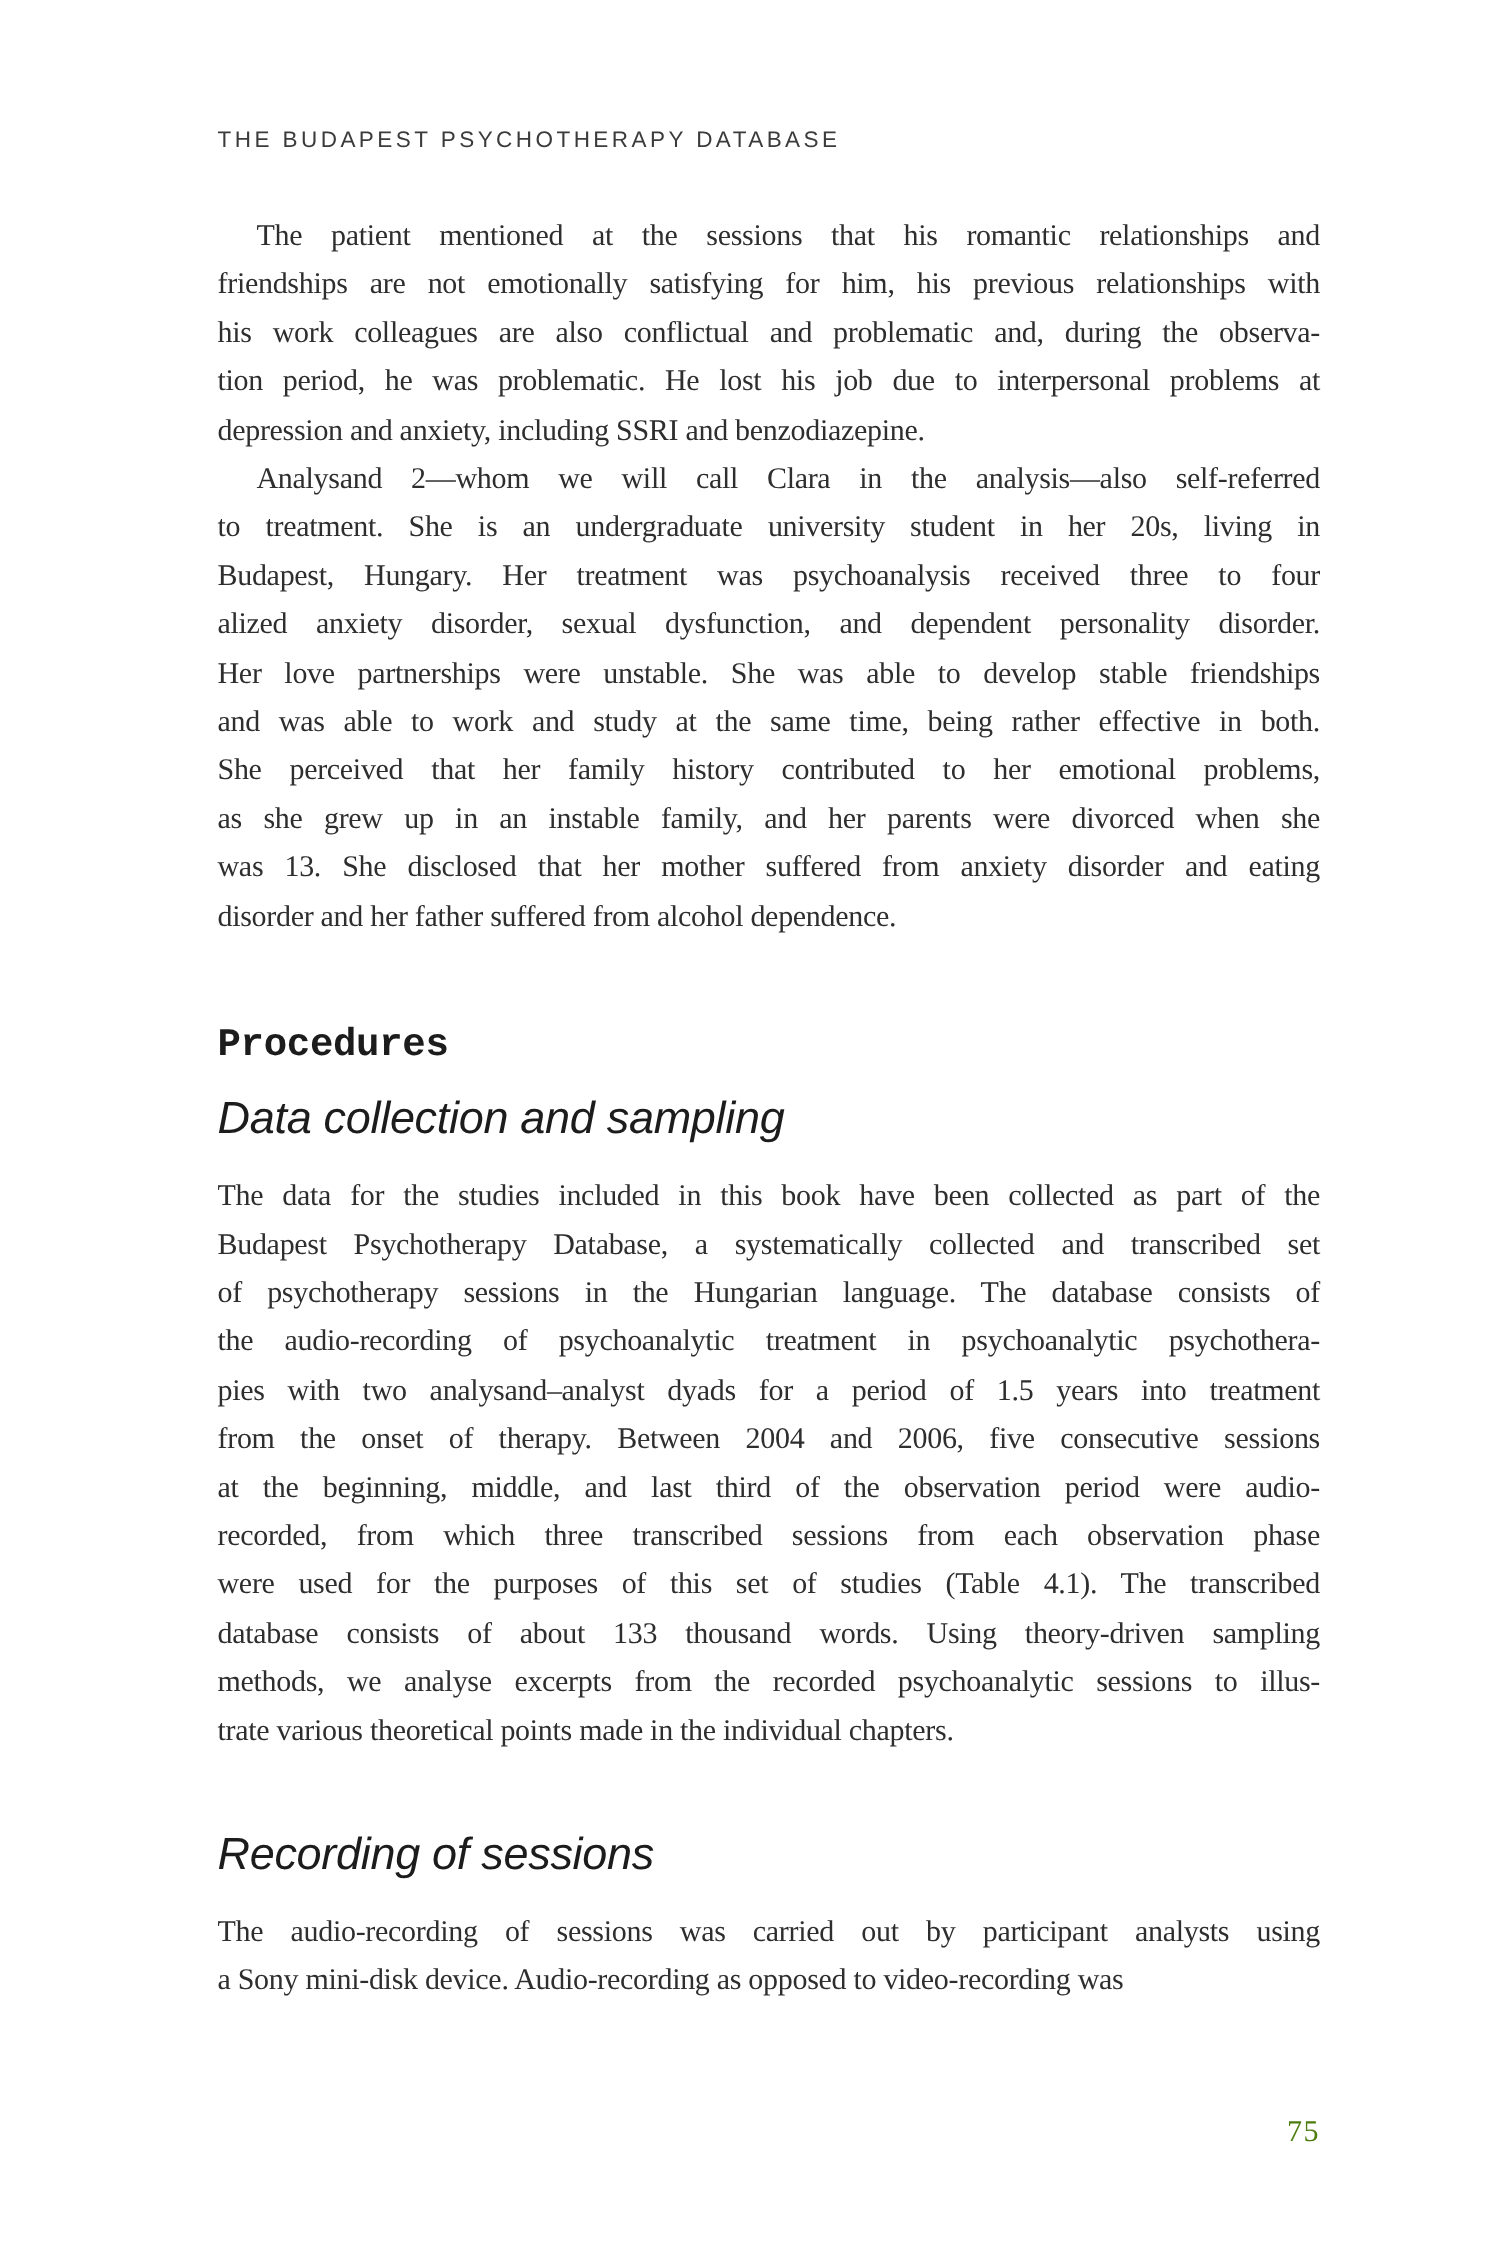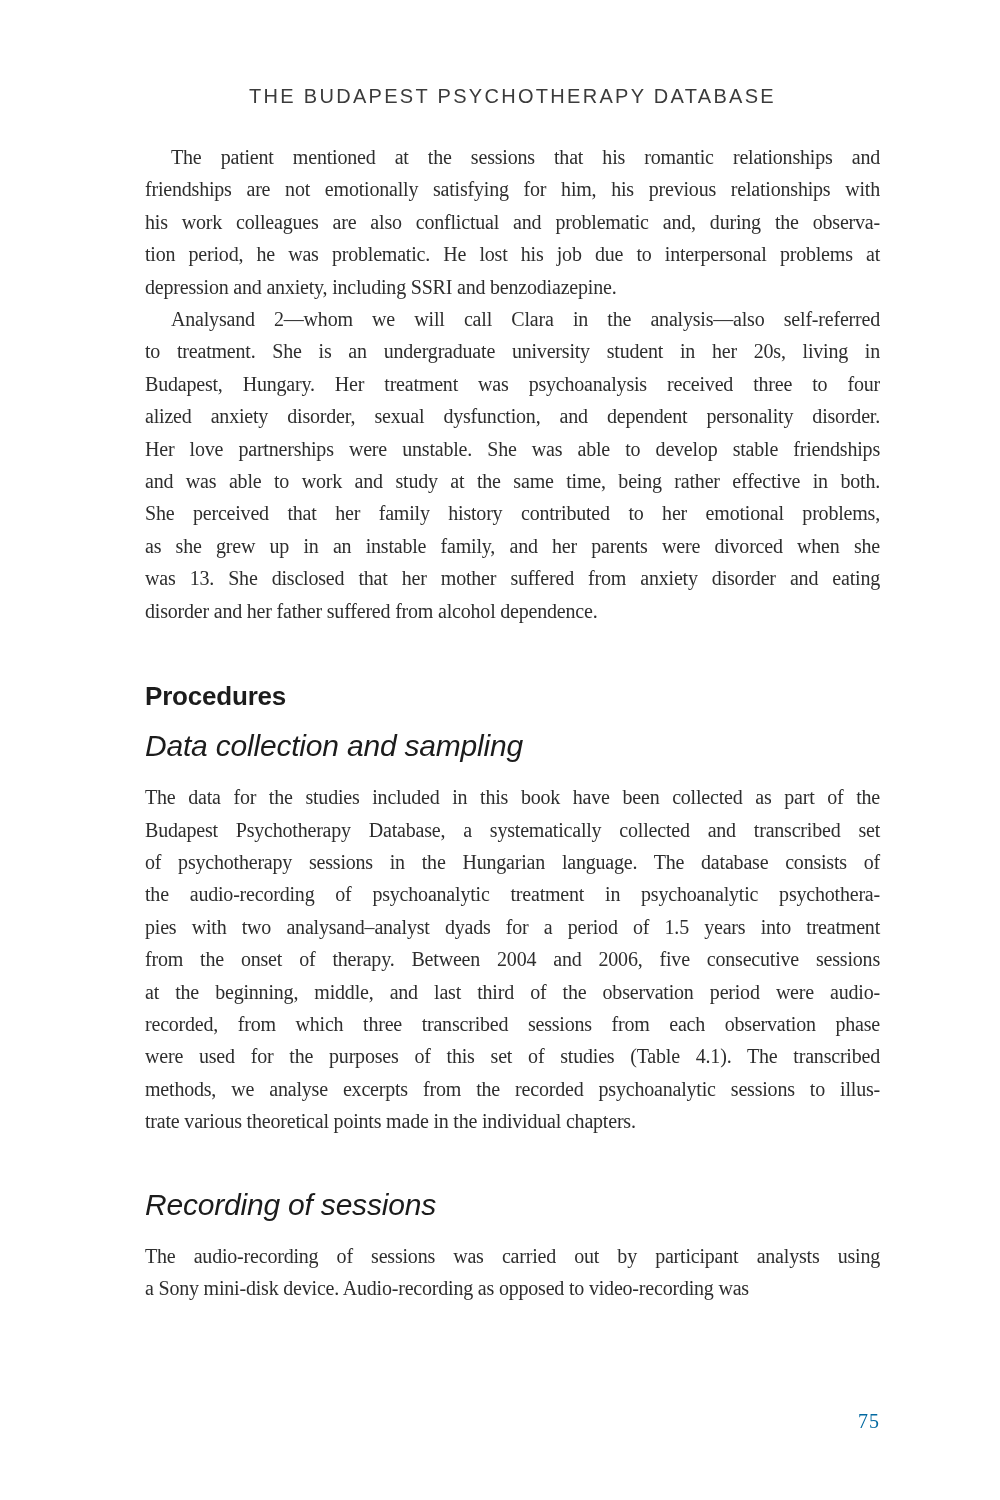--- a/index.html
+++ b/index.html
@@ -19,9 +19,9 @@
     top: 85px;
     left: 145px;
     width: 735px;
-    text-align: center;
+    text-align: left;
     font-family: "Liberation Sans", sans-serif;
-    font-size: 20px;
+    font-size: 15px;
     font-weight: 500;
     letter-spacing: 2.3px;
     color: #3b3b3b;

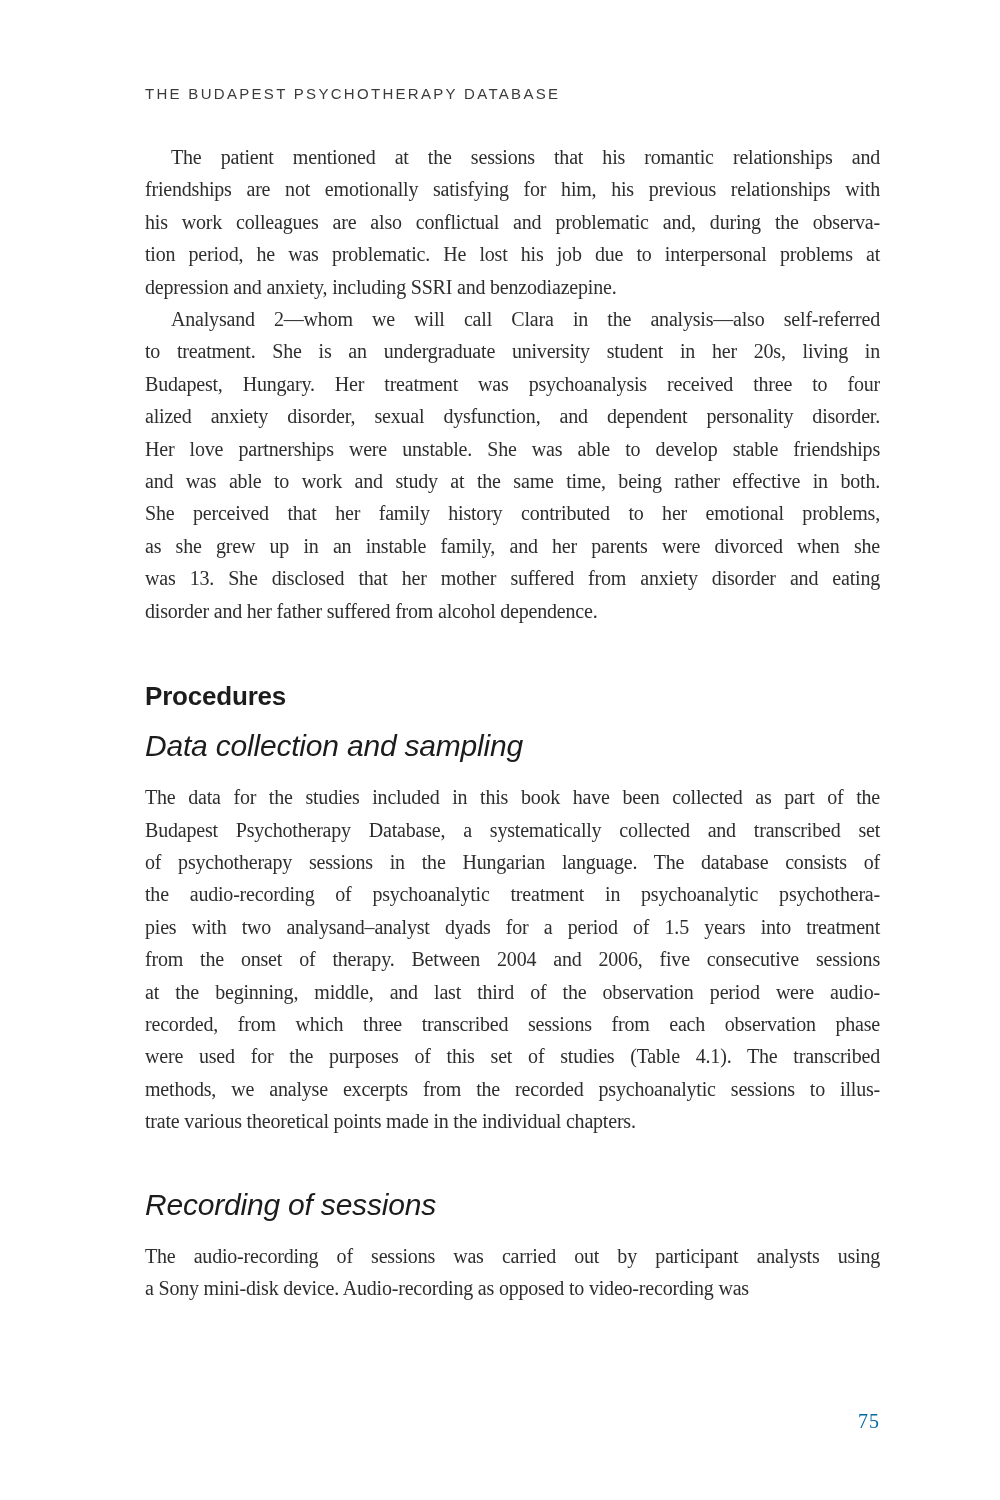--- a/index.html
+++ b/index.html
@@ -49,7 +49,7 @@
   }
   .para.indent .line:first-child { text-indent: 26px; }
   .h1 {
-    font-family: Liberation Sans, sans-serif;
+    font-family: Liberation Mono, monospace;
     font-weight: bold;
     font-size: 26px;
     line-height: 34px;

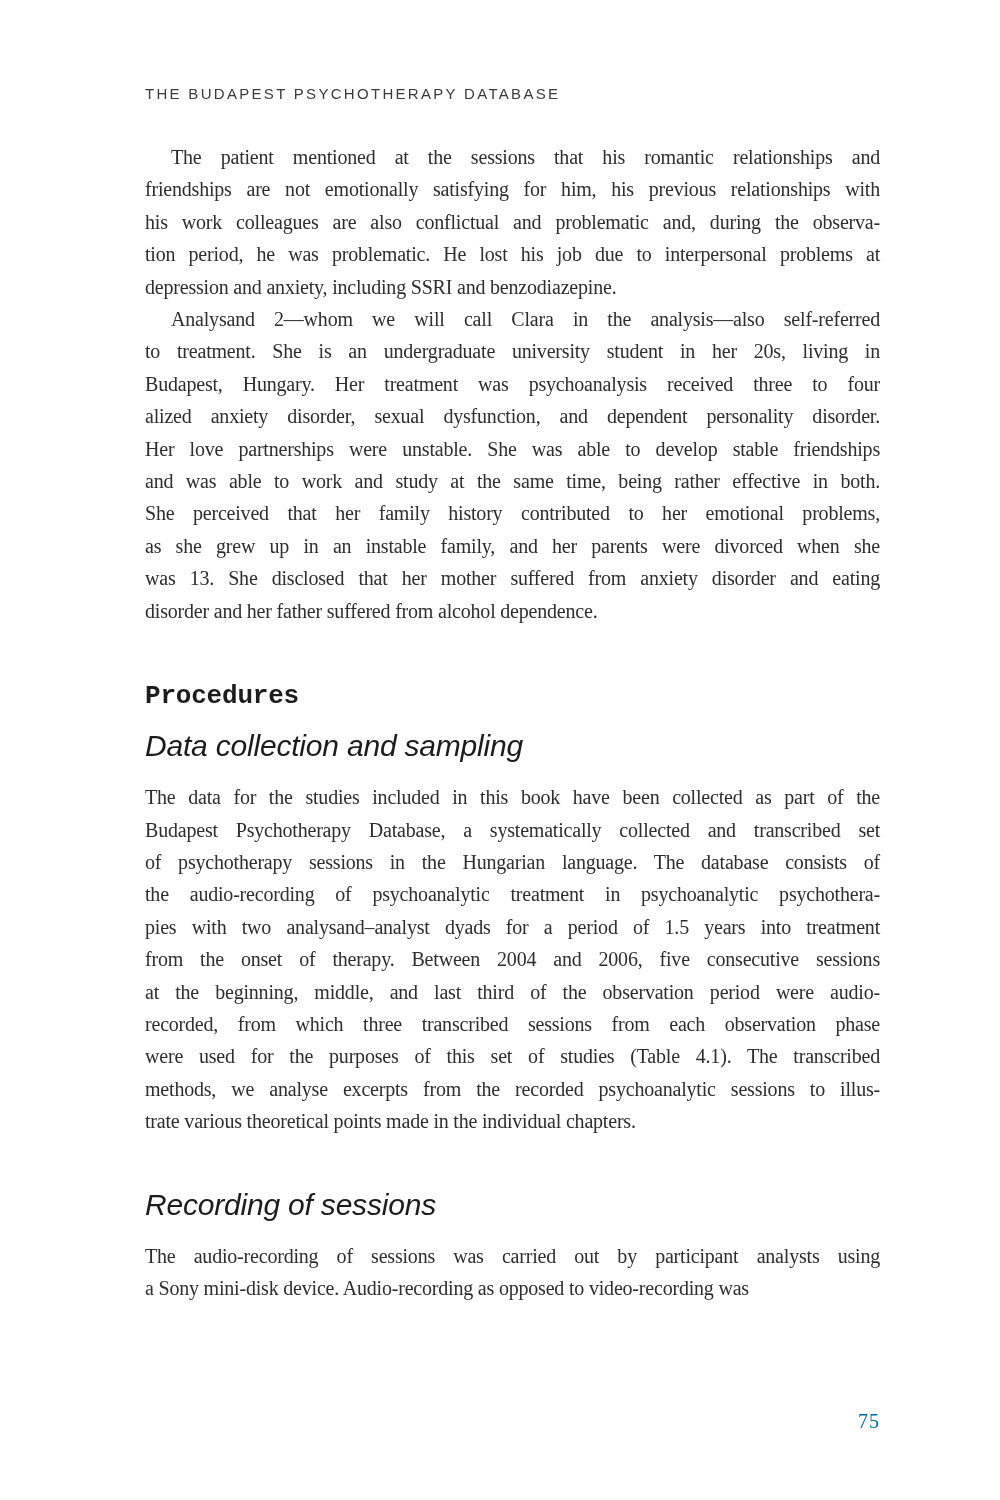--- a/index.html
+++ b/index.html
@@ -119,6 +119,7 @@
         <div class="line">at the beginning, middle, and last third of the observation period were audio-</div>
         <div class="line">recorded, from which three transcribed sessions from each observation phase</div>
         <div class="line">were used for the purposes of this set of studies (Table 4.1). The transcribed</div>
+        <div class="line">database consists of about 133 thousand words. Using theory-driven sampling</div>
         <div class="line">methods, we analyse excerpts from the recorded psychoanalytic sessions to illus-</div>
         <div class="line last">trate various theoretical points made in the individual chapters.</div>
       </div>

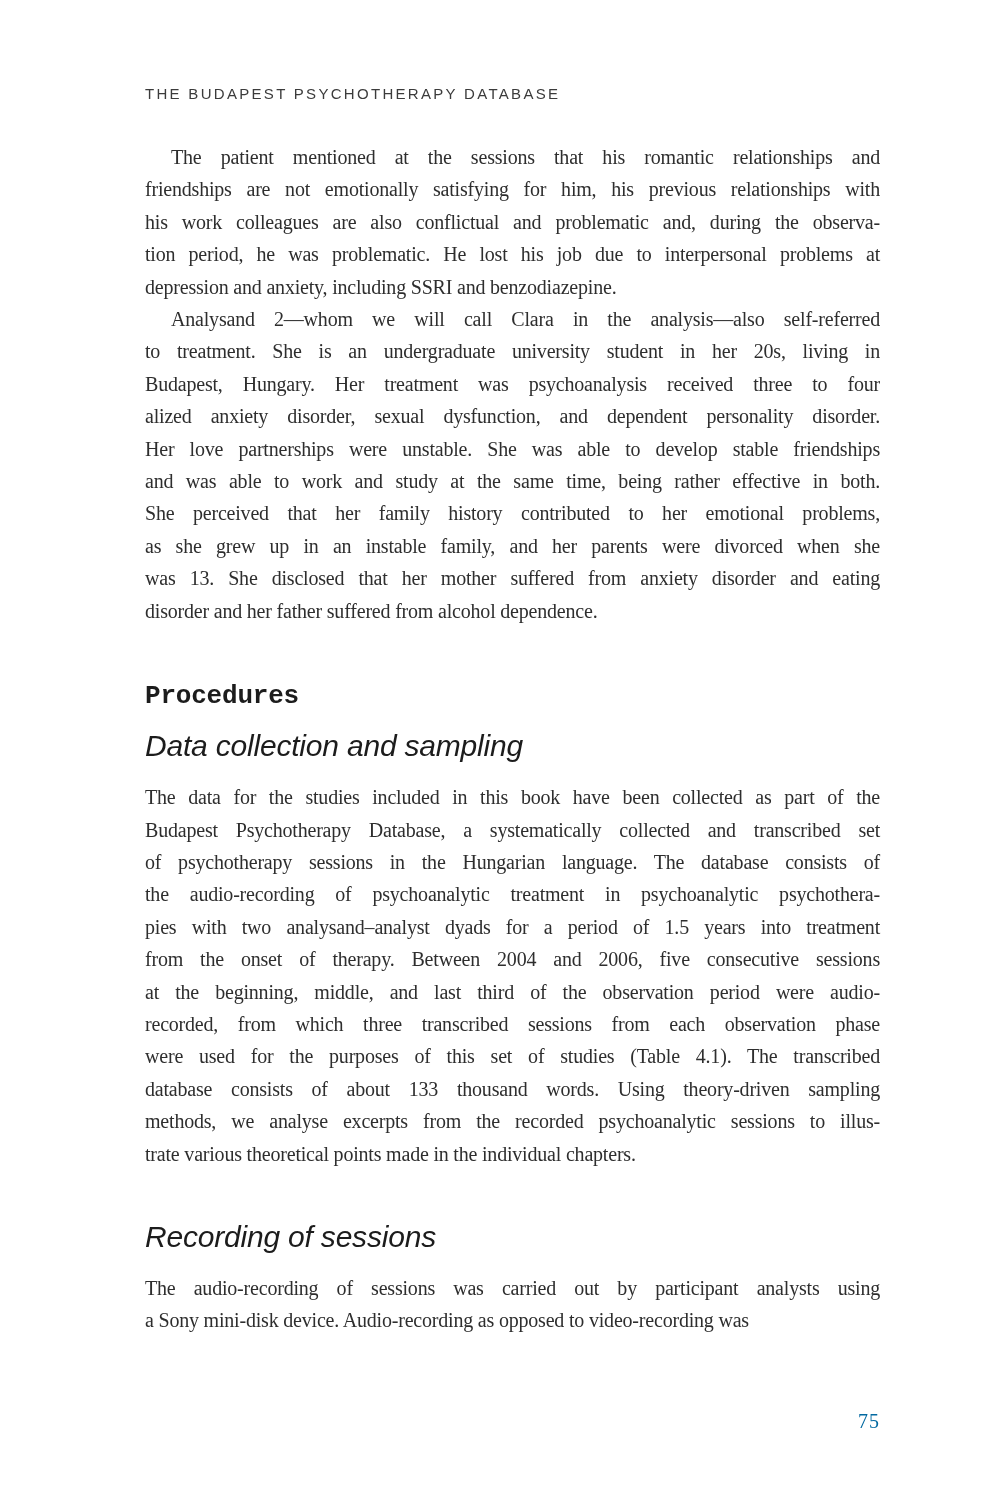--- a/index.html
+++ b/index.html
@@ -78,7 +78,7 @@
     font-family: "Liberation Serif", serif;
     font-size: 20px;
     letter-spacing: 1px;
-    color: #0369a1;
+    color: #4d7c0f;
   }
 </style>
 </head>

